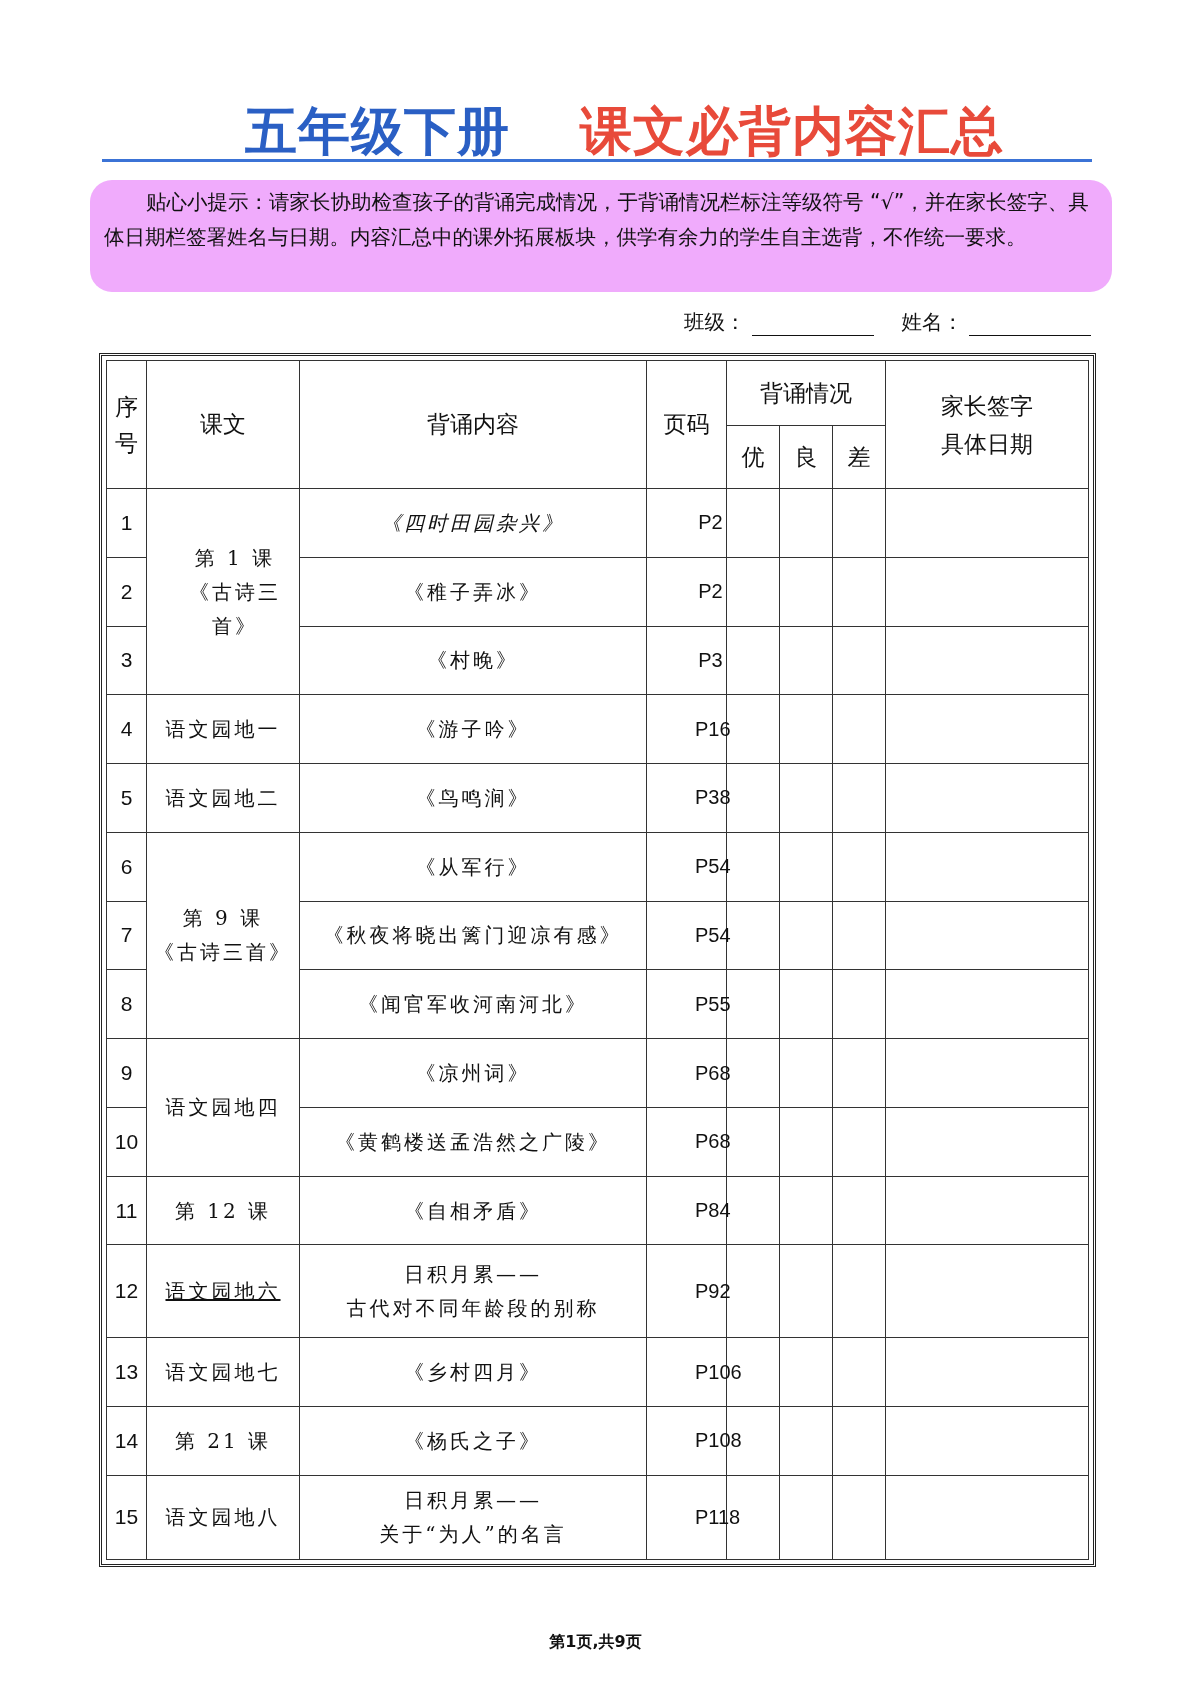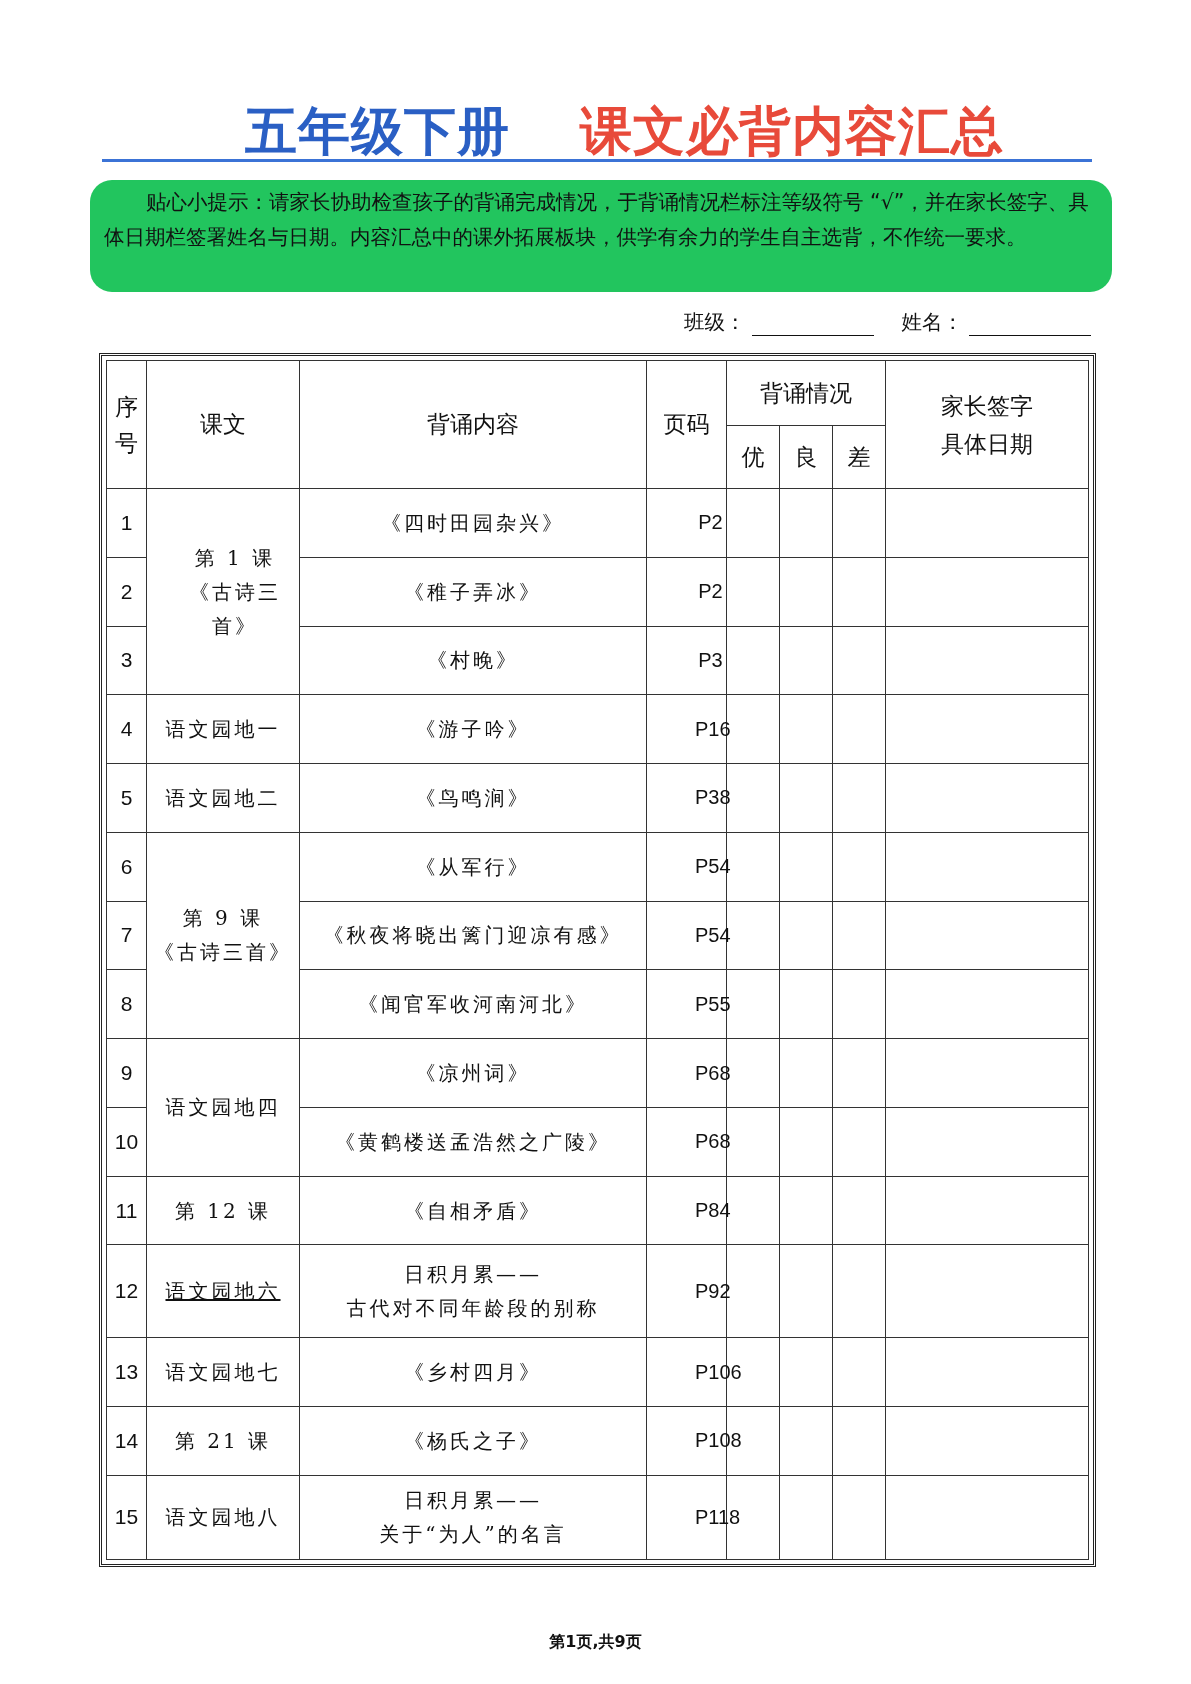--- a/index.html
+++ b/index.html
@@ -8,7 +8,7 @@
   .title .t1 { color:#2a5fc4; }
   .title .t2 { color:#e84a3a; margin-left:70px; }
   .title-rule { position:absolute; left:102px; top:159px; width:990px; height:3px; background:#3b73d6; }
-  .tip { position:absolute; left:90px; top:180px; width:1022px; height:112px; background:#22c55e; border-radius:22px; box-sizing:border-box; padding:5px 16px 0 14px; font-size:20.5px; line-height:35px; color:#111; text-indent:42px; }
+  .tip { position:absolute; left:90px; top:180px; width:1022px; height:112px; background:#f0abfc; border-radius:22px; box-sizing:border-box; padding:5px 16px 0 14px; font-size:20.5px; line-height:35px; color:#111; text-indent:42px; }
   .fields { position:absolute; top:308px; right:100px; font-size:20.5px; display:flex; gap:28px; }
   .field { display:flex; align-items:flex-end; }
   .field .line { display:inline-block; width:122px; border-bottom:1.5px solid #111; height:22px; margin-left:6px; }

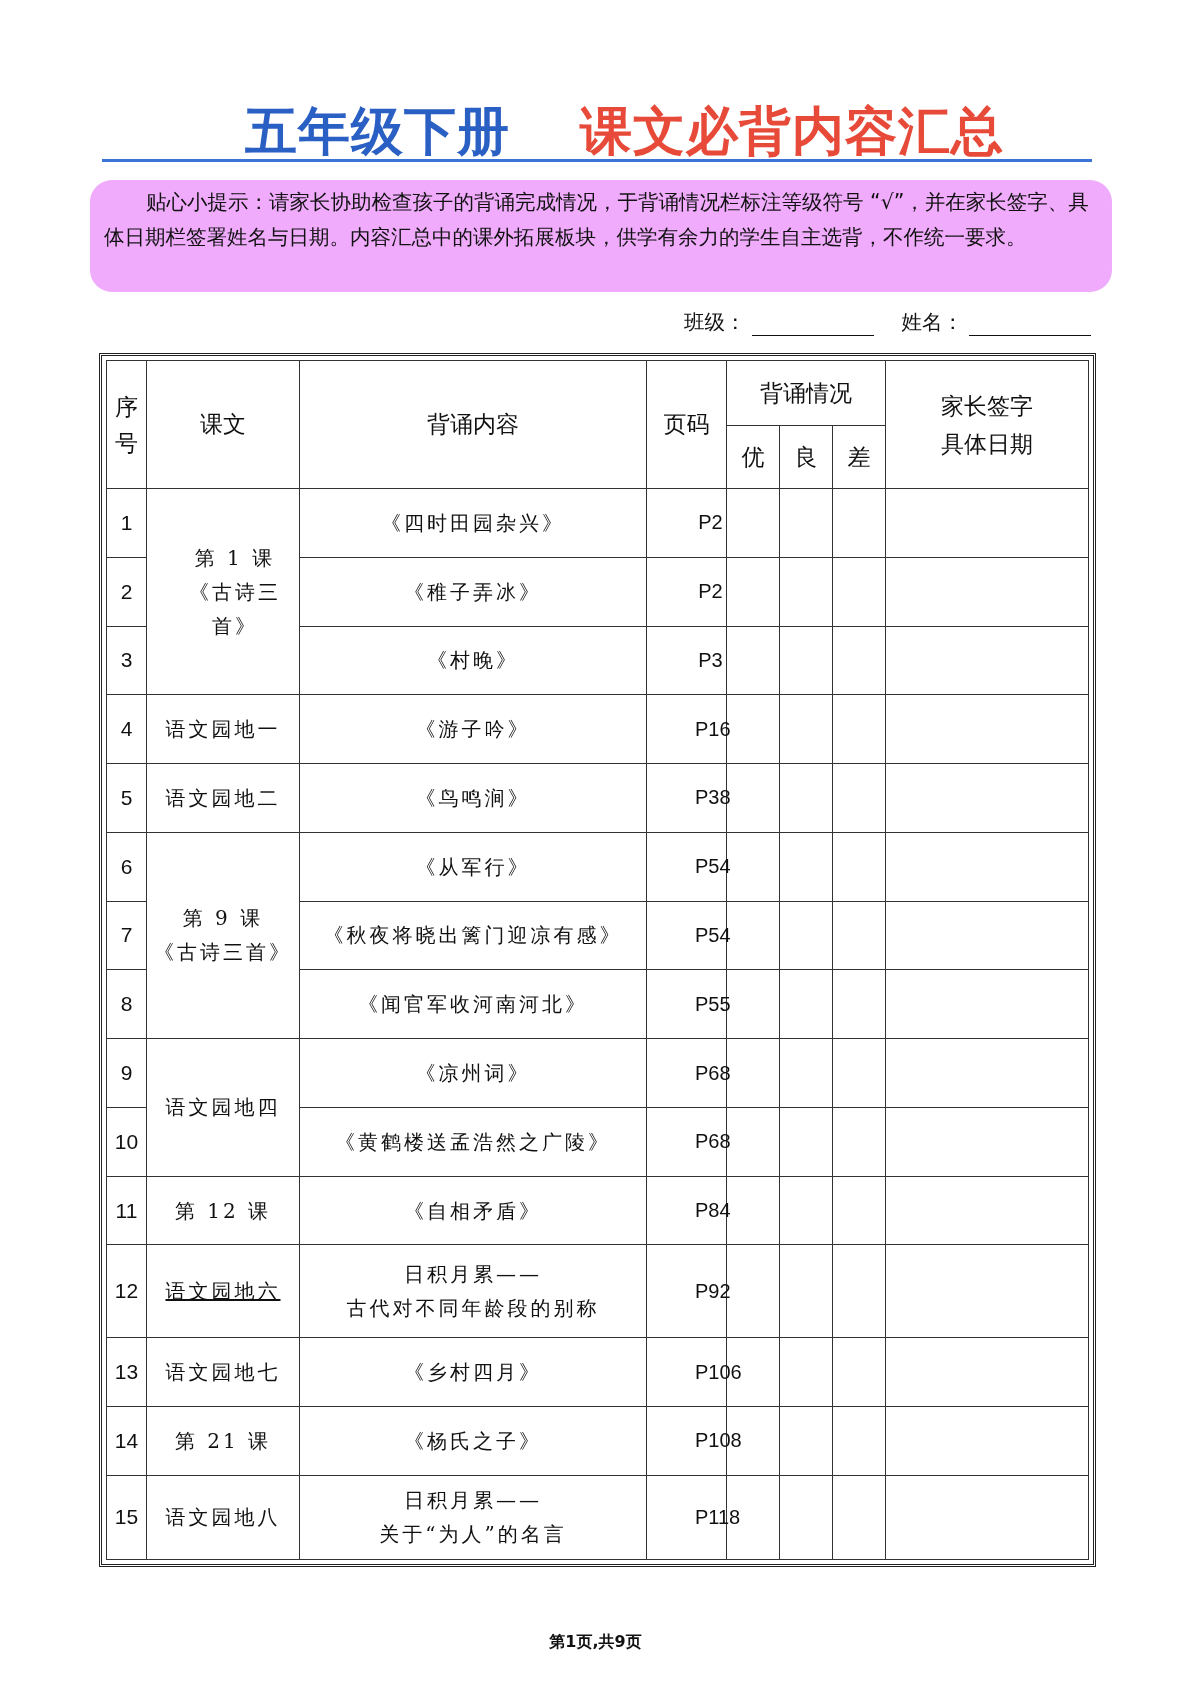--- a/index.html
+++ b/index.html
@@ -77,7 +77,7 @@
           <td class="no">1</td>
           <td class="lesson" rowspan="3" style="white-space: pre-line; padding-left: 24px;">第 1 课
 《古诗三首》</td>
-          <td class="content" style="white-space: pre-line;">《四时田园杂兴》</td>
+          <td class="content" style="white-space: pre-line; font-style: italic;">《四时田园杂兴》</td>
           <td class="page">P2</td>
           <td class="grade"></td>
           <td class="grade"></td>

